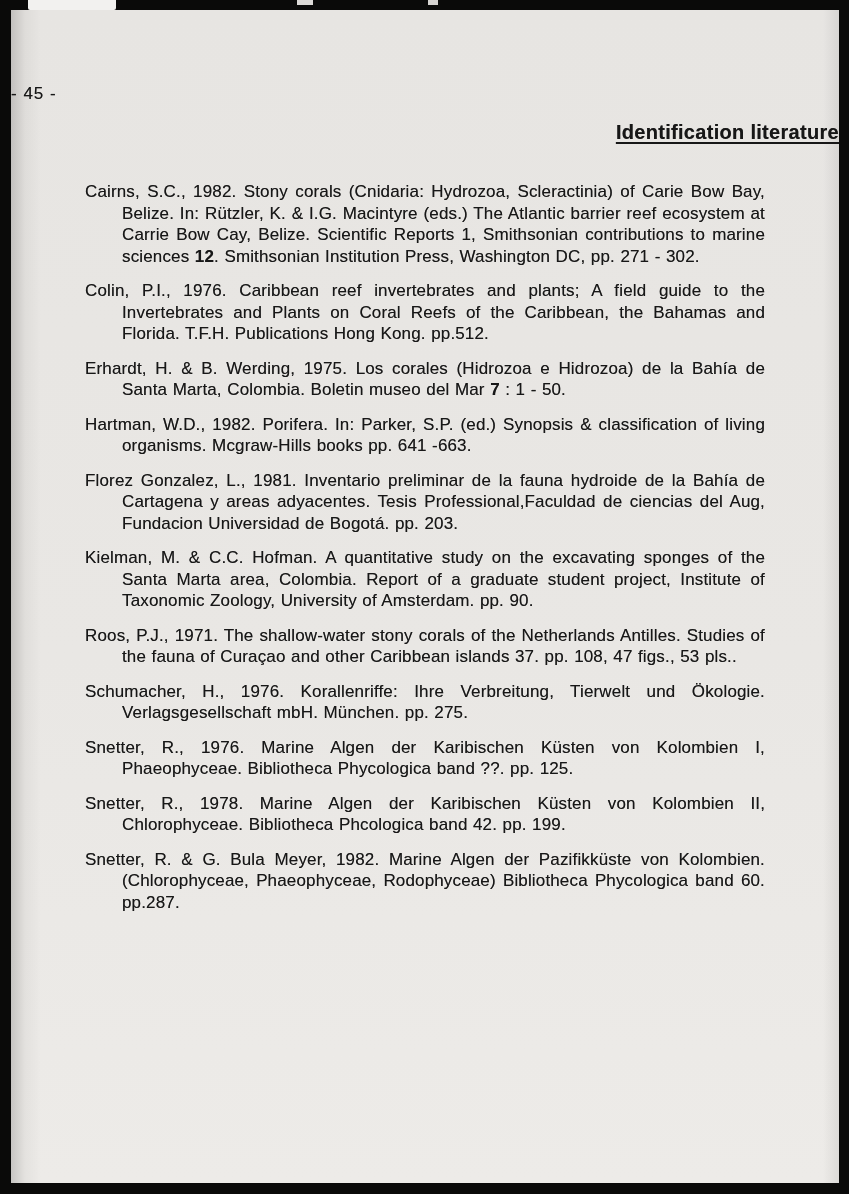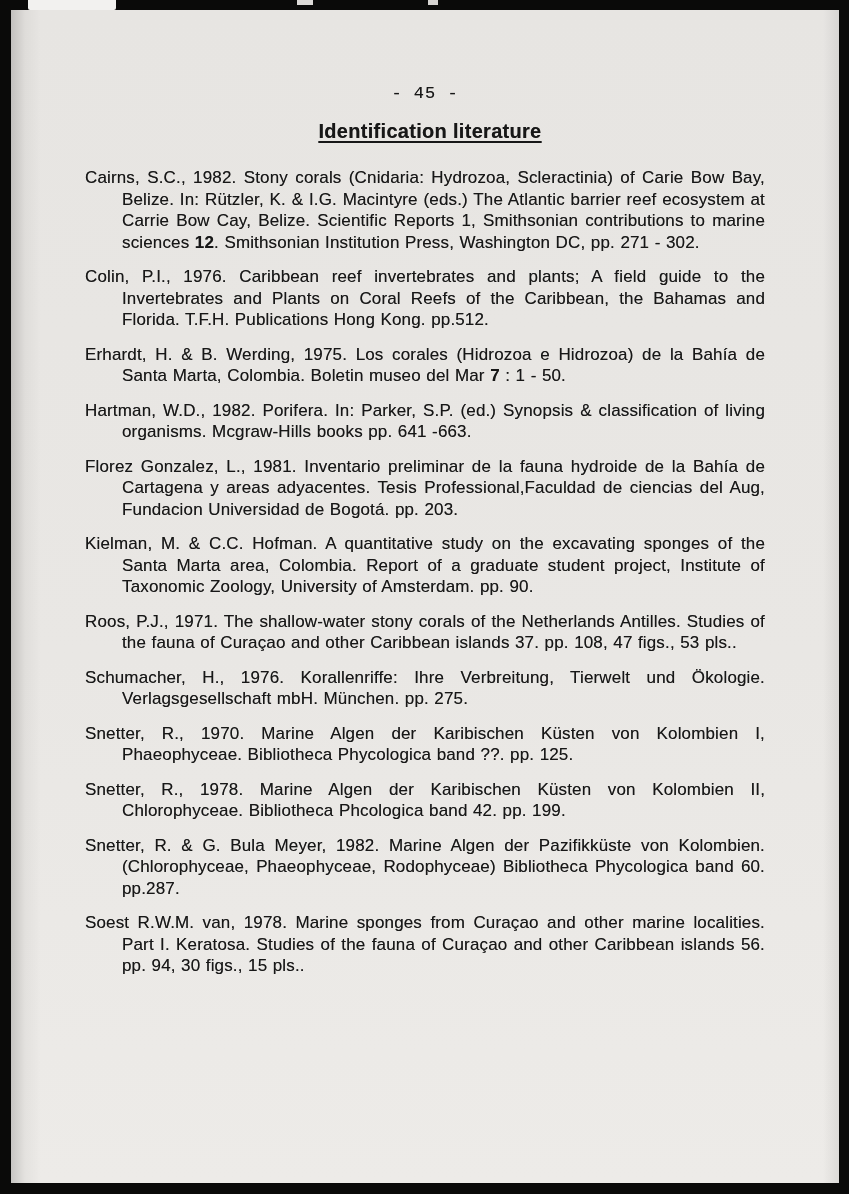--- a/index.html
+++ b/index.html
@@ -42,11 +42,9 @@
   }
   .page-number {
     margin-top: 74px;
-    text-align: center;
     font-size: 17px;
     letter-spacing: 1px;
     text-shadow: 0 0 0.5px rgba(0,0,0,0.5);
-    font-family: Liberation Mono, monospace;
   }
   .doc-title {
     margin: 17px 0 0 10px;

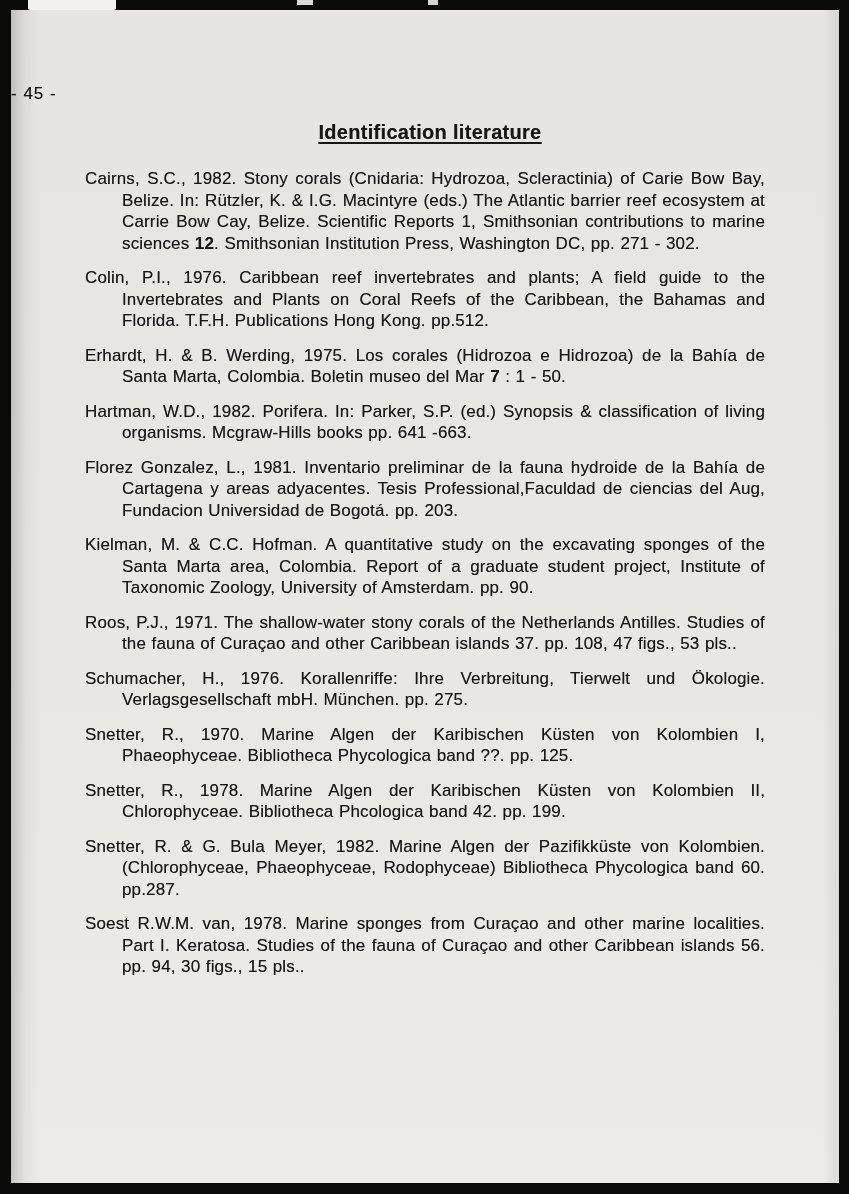--- a/index.html
+++ b/index.html
@@ -48,7 +48,7 @@
   }
   .doc-title {
     margin: 17px 0 0 10px;
-    text-align: center;
+    text-align: right;
     font-size: 20px;
     font-weight: 700;
     letter-spacing: 0.3px;

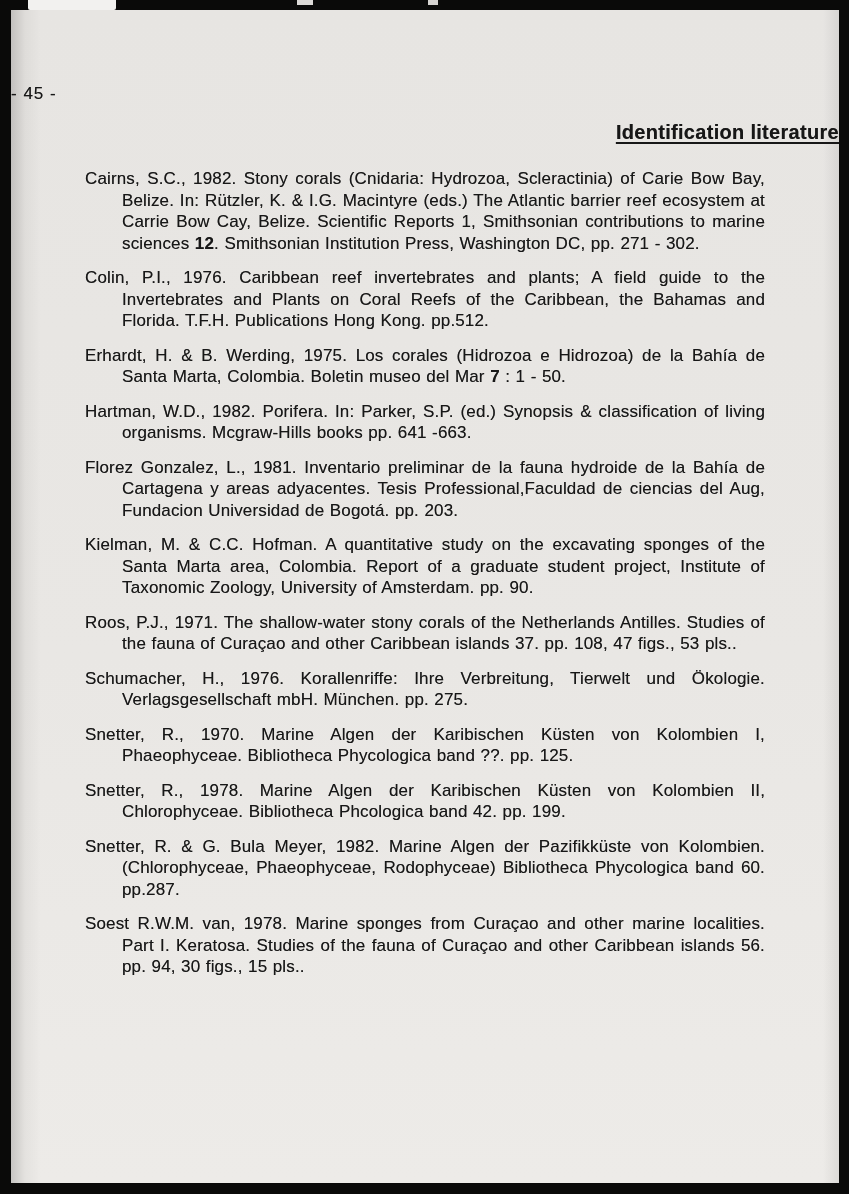--- a/index.html
+++ b/index.html
@@ -58,7 +58,7 @@
     text-shadow: 0 0 0.5px rgba(0,0,0,0.55);
   }
   .refs {
-    margin: 24px 0 0 74px;
+    margin: 37px 0 0 74px;
     width: 680px;
   }
   .ref {

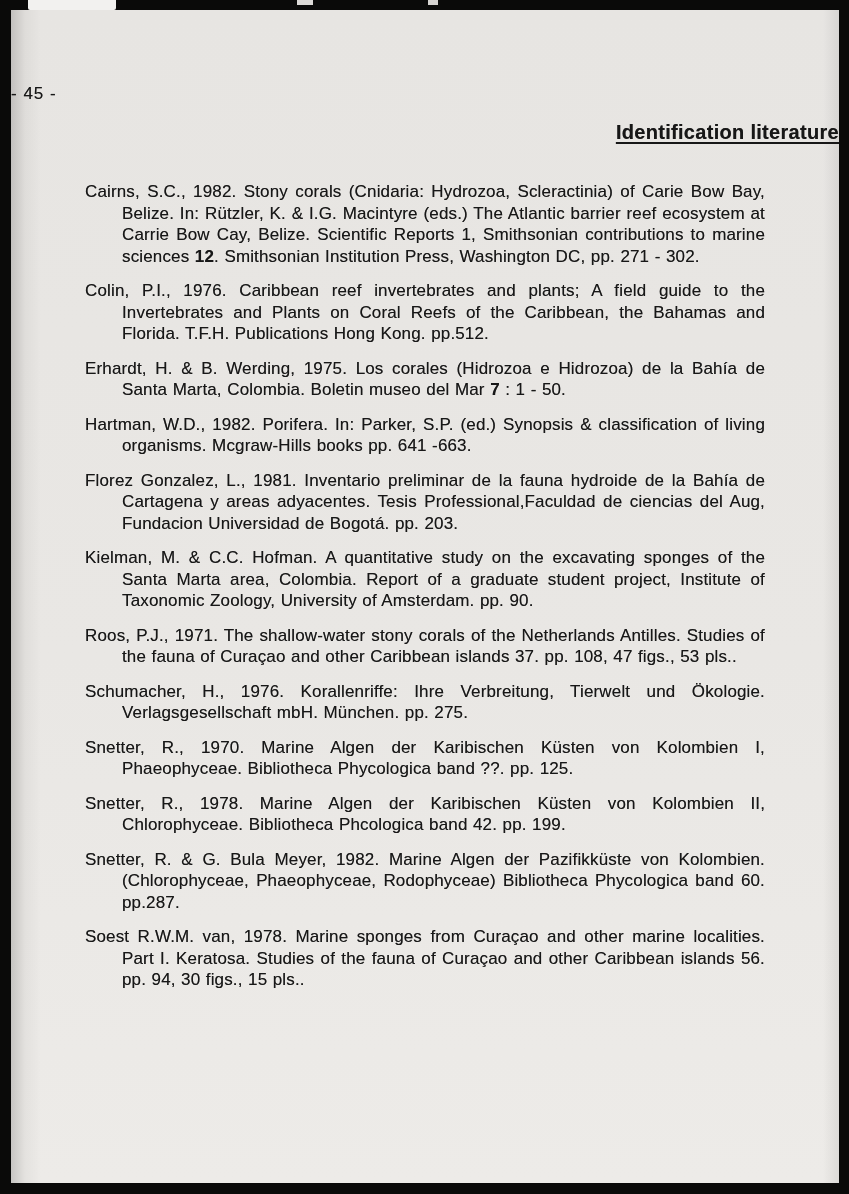--- a/index.html
+++ b/index.html
@@ -98,7 +98,7 @@
         <p class="ref"><span>Kielman, M. &amp; C.C. Hofman. A quantitative study on the excavating sponges of the Santa Marta area, Colombia. Report of a graduate student project, Institute of Taxonomic Zoology, University of Amsterdam. pp. 90.</span></p>
         <p class="ref"><span>Roos, P.J., 1971. The shallow-water stony corals of the Netherlands Antilles. Studies of the fauna of Curaçao and other Caribbean islands 37. pp. 108, 47 figs., 53 pls..</span></p>
         <p class="ref"><span>Schumacher, H., 1976. Korallenriffe: Ihre Verbreitung, Tierwelt und Ökologie. Verlagsgesellschaft mbH. München. pp. 275.</span></p>
-        <p class="ref"><span>Snetter, R., 1970. Marine Algen der Karibischen Küsten von Kolombien I, Phaeophyceae. Bibliotheca Phycologica band ??. pp. 125.</span></p>
+        <p class="ref"><span>Snetter, R., 1976. Marine Algen der Karibischen Küsten von Kolombien I, Phaeophyceae. Bibliotheca Phycologica band ??. pp. 125.</span></p>
         <p class="ref"><span>Snetter, R., 1978. Marine Algen der Karibischen Küsten von Kolombien II, Chlorophyceae. Bibliotheca Phcologica band 42. pp. 199.</span></p>
         <p class="ref"><span>Snetter, R. &amp; G. Bula Meyer, 1982. Marine Algen der Pazifikküste von Kolombien. (Chlorophyceae, Phaeophyceae, Rodophyceae) Bibliotheca Phycologica band 60. pp.287.</span></p>
         <p class="ref"><span>Soest R.W.M. van, 1978. Marine sponges from Curaçao and other marine localities. Part I. Keratosa. Studies of the fauna of Curaçao and other Caribbean islands 56. pp.  94, 30 figs., 15 pls..</span></p>

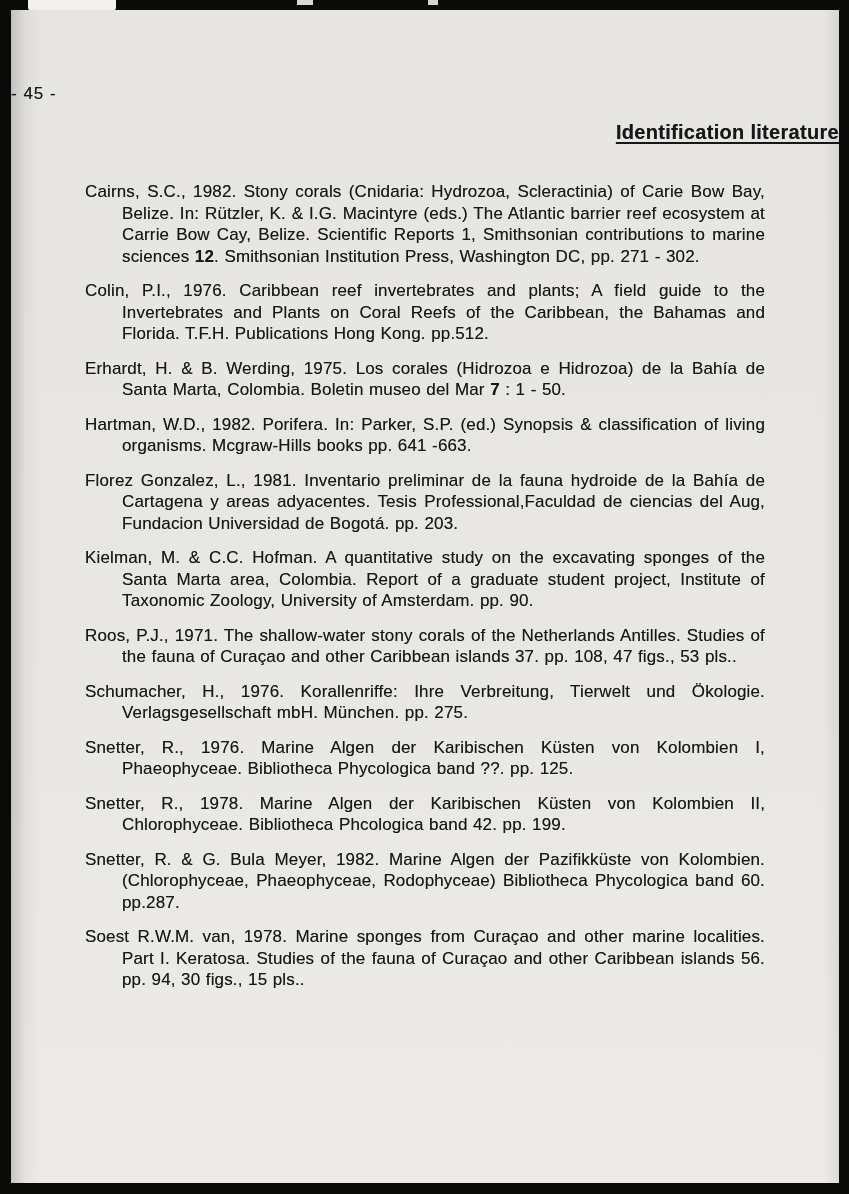--- a/index.html
+++ b/index.html
@@ -101,7 +101,6 @@
         <p class="ref"><span>Snetter, R., 1976. Marine Algen der Karibischen Küsten von Kolombien I, Phaeophyceae. Bibliotheca Phycologica band ??. pp. 125.</span></p>
         <p class="ref"><span>Snetter, R., 1978. Marine Algen der Karibischen Küsten von Kolombien II, Chlorophyceae. Bibliotheca Phcologica band 42. pp. 199.</span></p>
         <p class="ref"><span>Snetter, R. &amp; G. Bula Meyer, 1982. Marine Algen der Pazifikküste von Kolombien. (Chlorophyceae, Phaeophyceae, Rodophyceae) Bibliotheca Phycologica band 60. pp.287.</span></p>
-        <p class="ref"><span>Soest R.W.M. van, 1978. Marine sponges from Curaçao and other marine localities. Part I. Keratosa. Studies of the fauna of Curaçao and other Caribbean islands 56. pp.  94, 30 figs., 15 pls..</span></p>
       </div>
   </div>
 </div>

